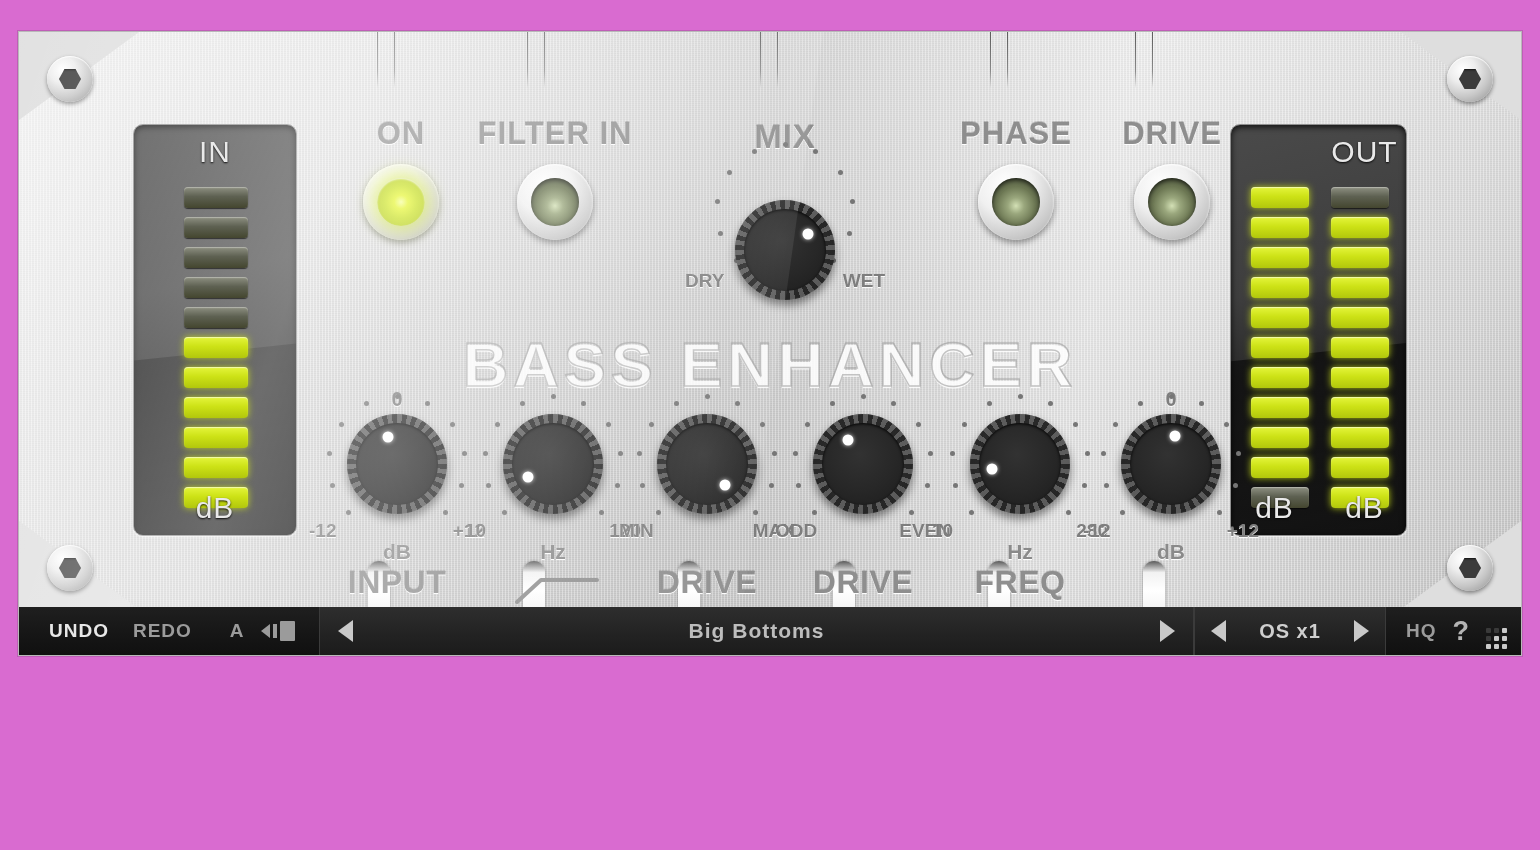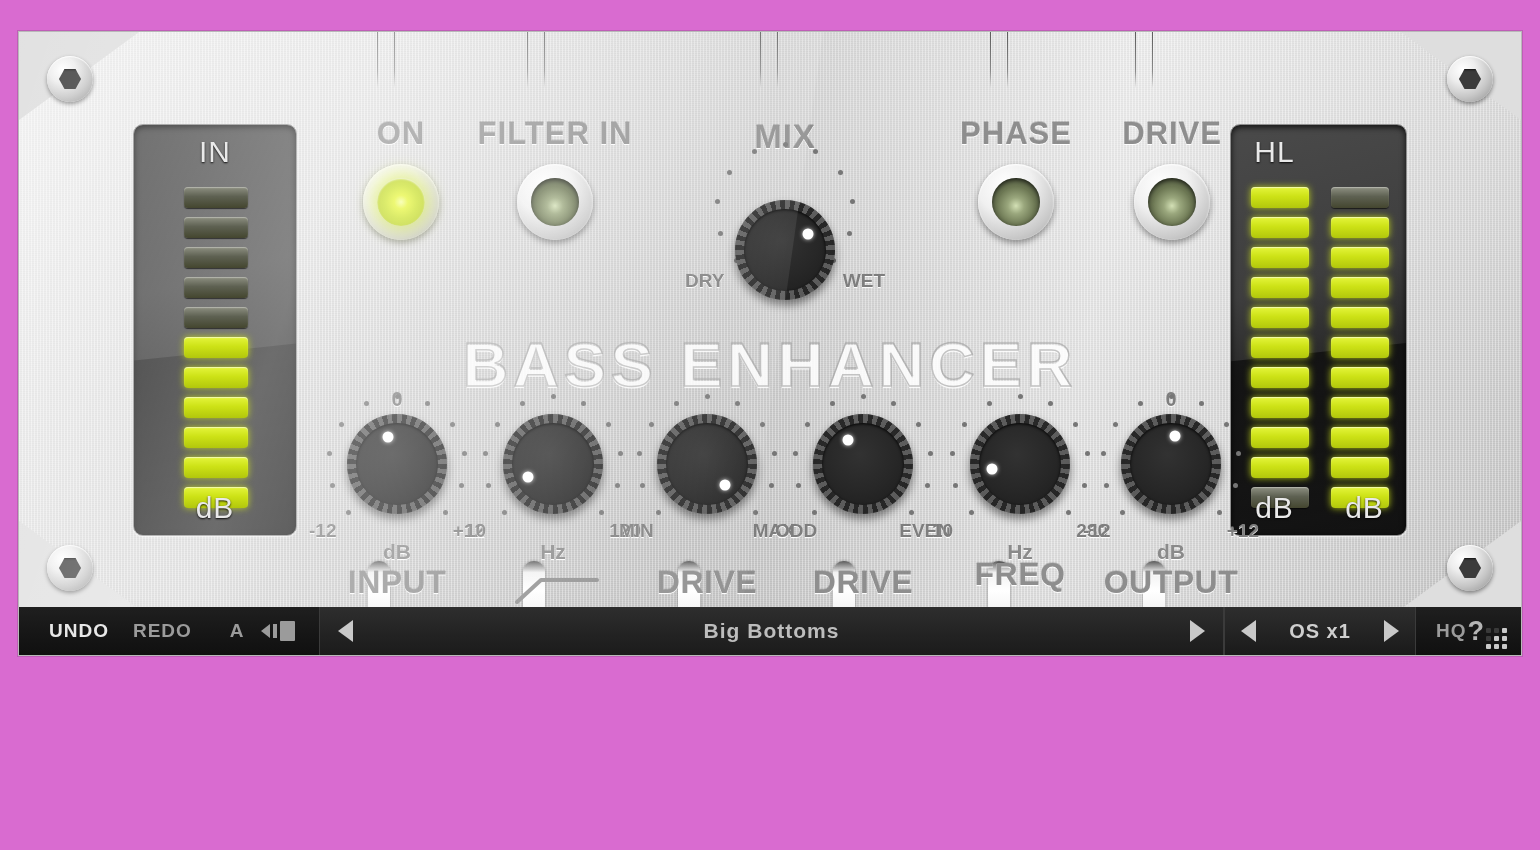--- a/index.html
+++ b/index.html
@@ -368,7 +368,6 @@
     </div>
 
     <div class="meter-box" style="right:114px; top:92px; width:177px; height:412px;">
-      <div class="meter-label" style="top:10px; left:-44px; font-size:30px;">HL</div>
       <div class="led-col" id="hl-leds" style="left:20px; top:62px; width:58px;">
           <div class="led on" style="width: 58px; height: 21px;"></div>
           <div class="led on" style="width: 58px; height: 21px;"></div>

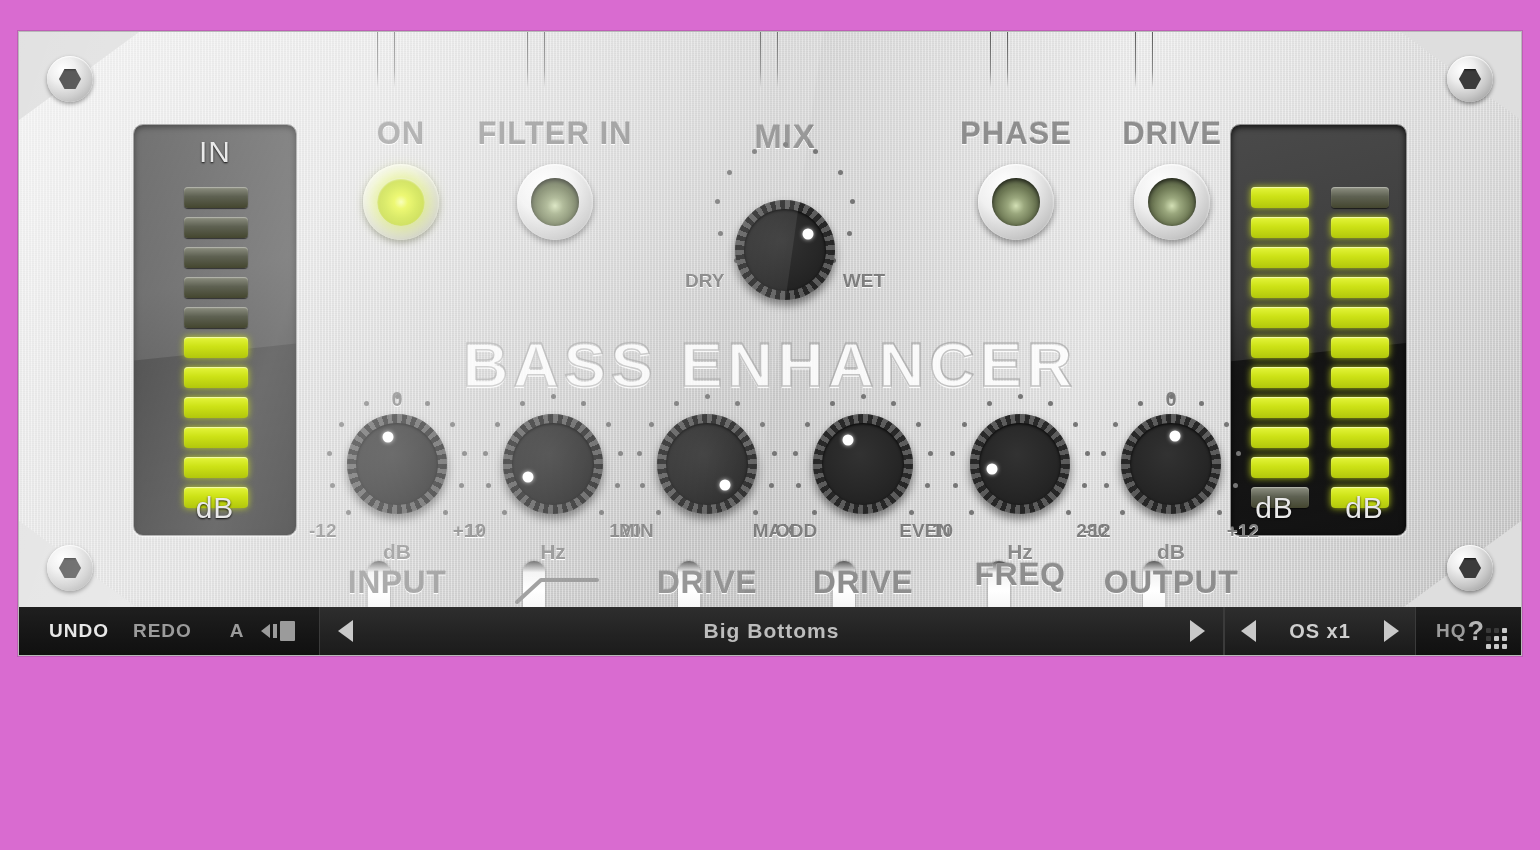--- a/index.html
+++ b/index.html
@@ -368,6 +368,7 @@
     </div>
 
     <div class="meter-box" style="right:114px; top:92px; width:177px; height:412px;">
+      <div class="meter-label" style="top:10px; left:46px; font-size:30px;">OUT</div>
       <div class="led-col" id="hl-leds" style="left:20px; top:62px; width:58px;">
           <div class="led on" style="width: 58px; height: 21px;"></div>
           <div class="led on" style="width: 58px; height: 21px;"></div>

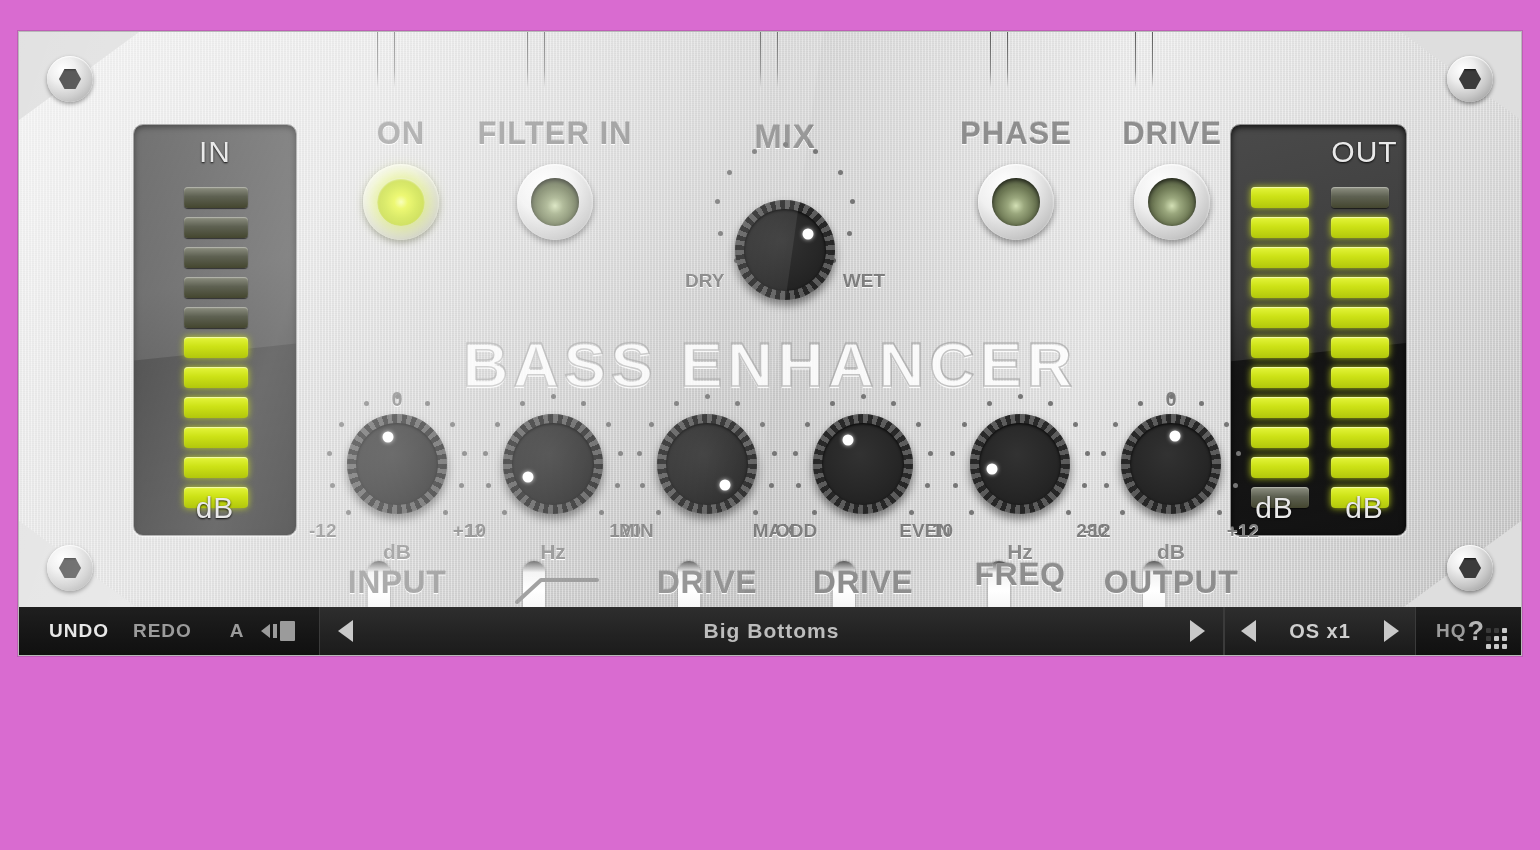--- a/index.html
+++ b/index.html
@@ -600,7 +600,7 @@
         <span>280</span>
       </div>
       <div class="unit" style="top:148px;">Hz</div>
-      <div class="knob-name" style="top:164px;">FREQ</div>
+      <div class="knob-name" style="top:172px;">FREQ</div>
     </div>
 
     <div class="knob-unit" style="left:1064px; top:360px; width:176px;">

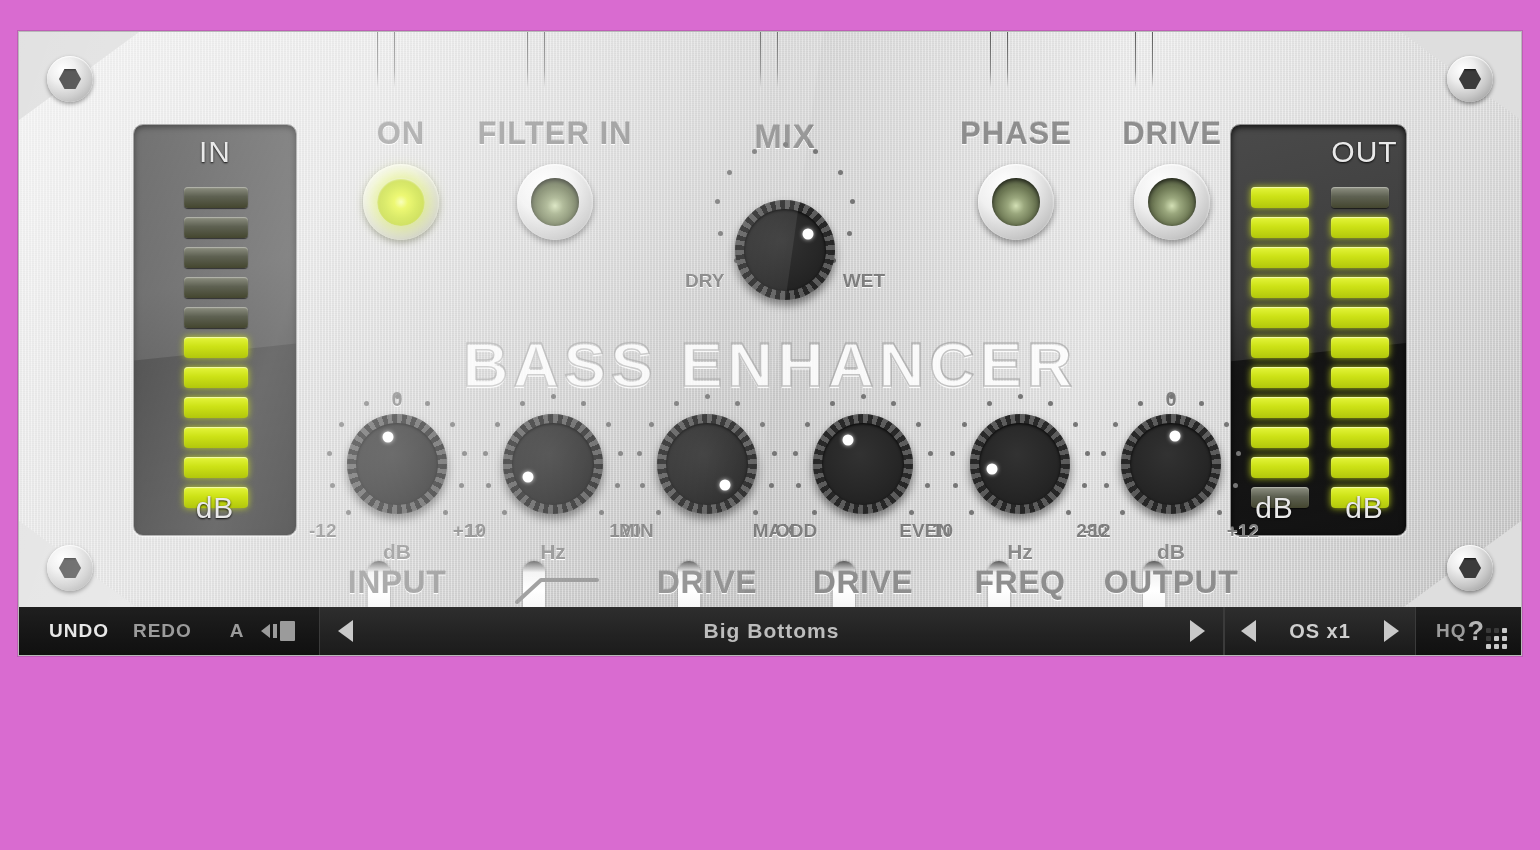--- a/index.html
+++ b/index.html
@@ -630,7 +630,6 @@
         <span>+12</span>
       </div>
       <div class="unit" style="top:148px;">dB</div>
-      <div class="knob-name" style="top:172px;">OUTPUT</div>
     </div>
 
   </div>

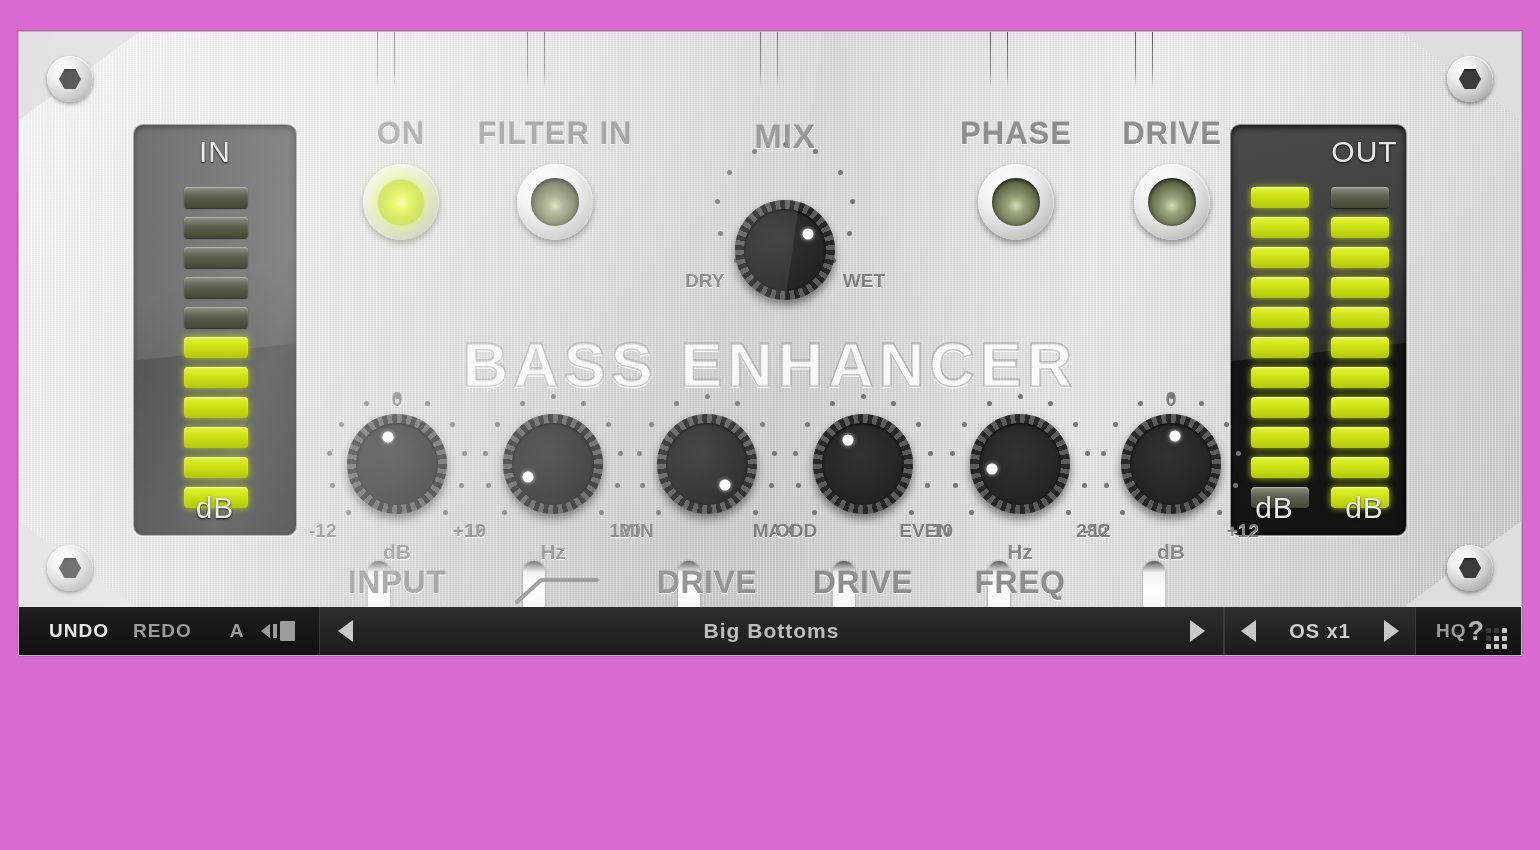--- a/index.html
+++ b/index.html
@@ -277,7 +277,7 @@
     background: linear-gradient(180deg, #2e2e2e 0%, #232323 55%, #1a1a1a 100%);
   }
   .bb-os .osval { color:#cfcfcf; font-size:20px; }
-  .bb-right { display:flex; align-items:center; gap:1px; padding: 0 14px 0 20px; height:100%; }
+  .bb-right { display:flex; align-items:center; gap:16px; padding: 0 14px 0 20px; height:100%; }
   .qmark { color:#b5b5b5; font-size:27px; font-weight:bold; cursor:pointer; }
   .grip { display:grid; grid-template-columns: repeat(3, 5px); gap:3px; align-self:flex-end; margin-bottom:6px; }
   .grip span { width:5px; height:5px; background:#c9c9c9; border-radius:1px; }

